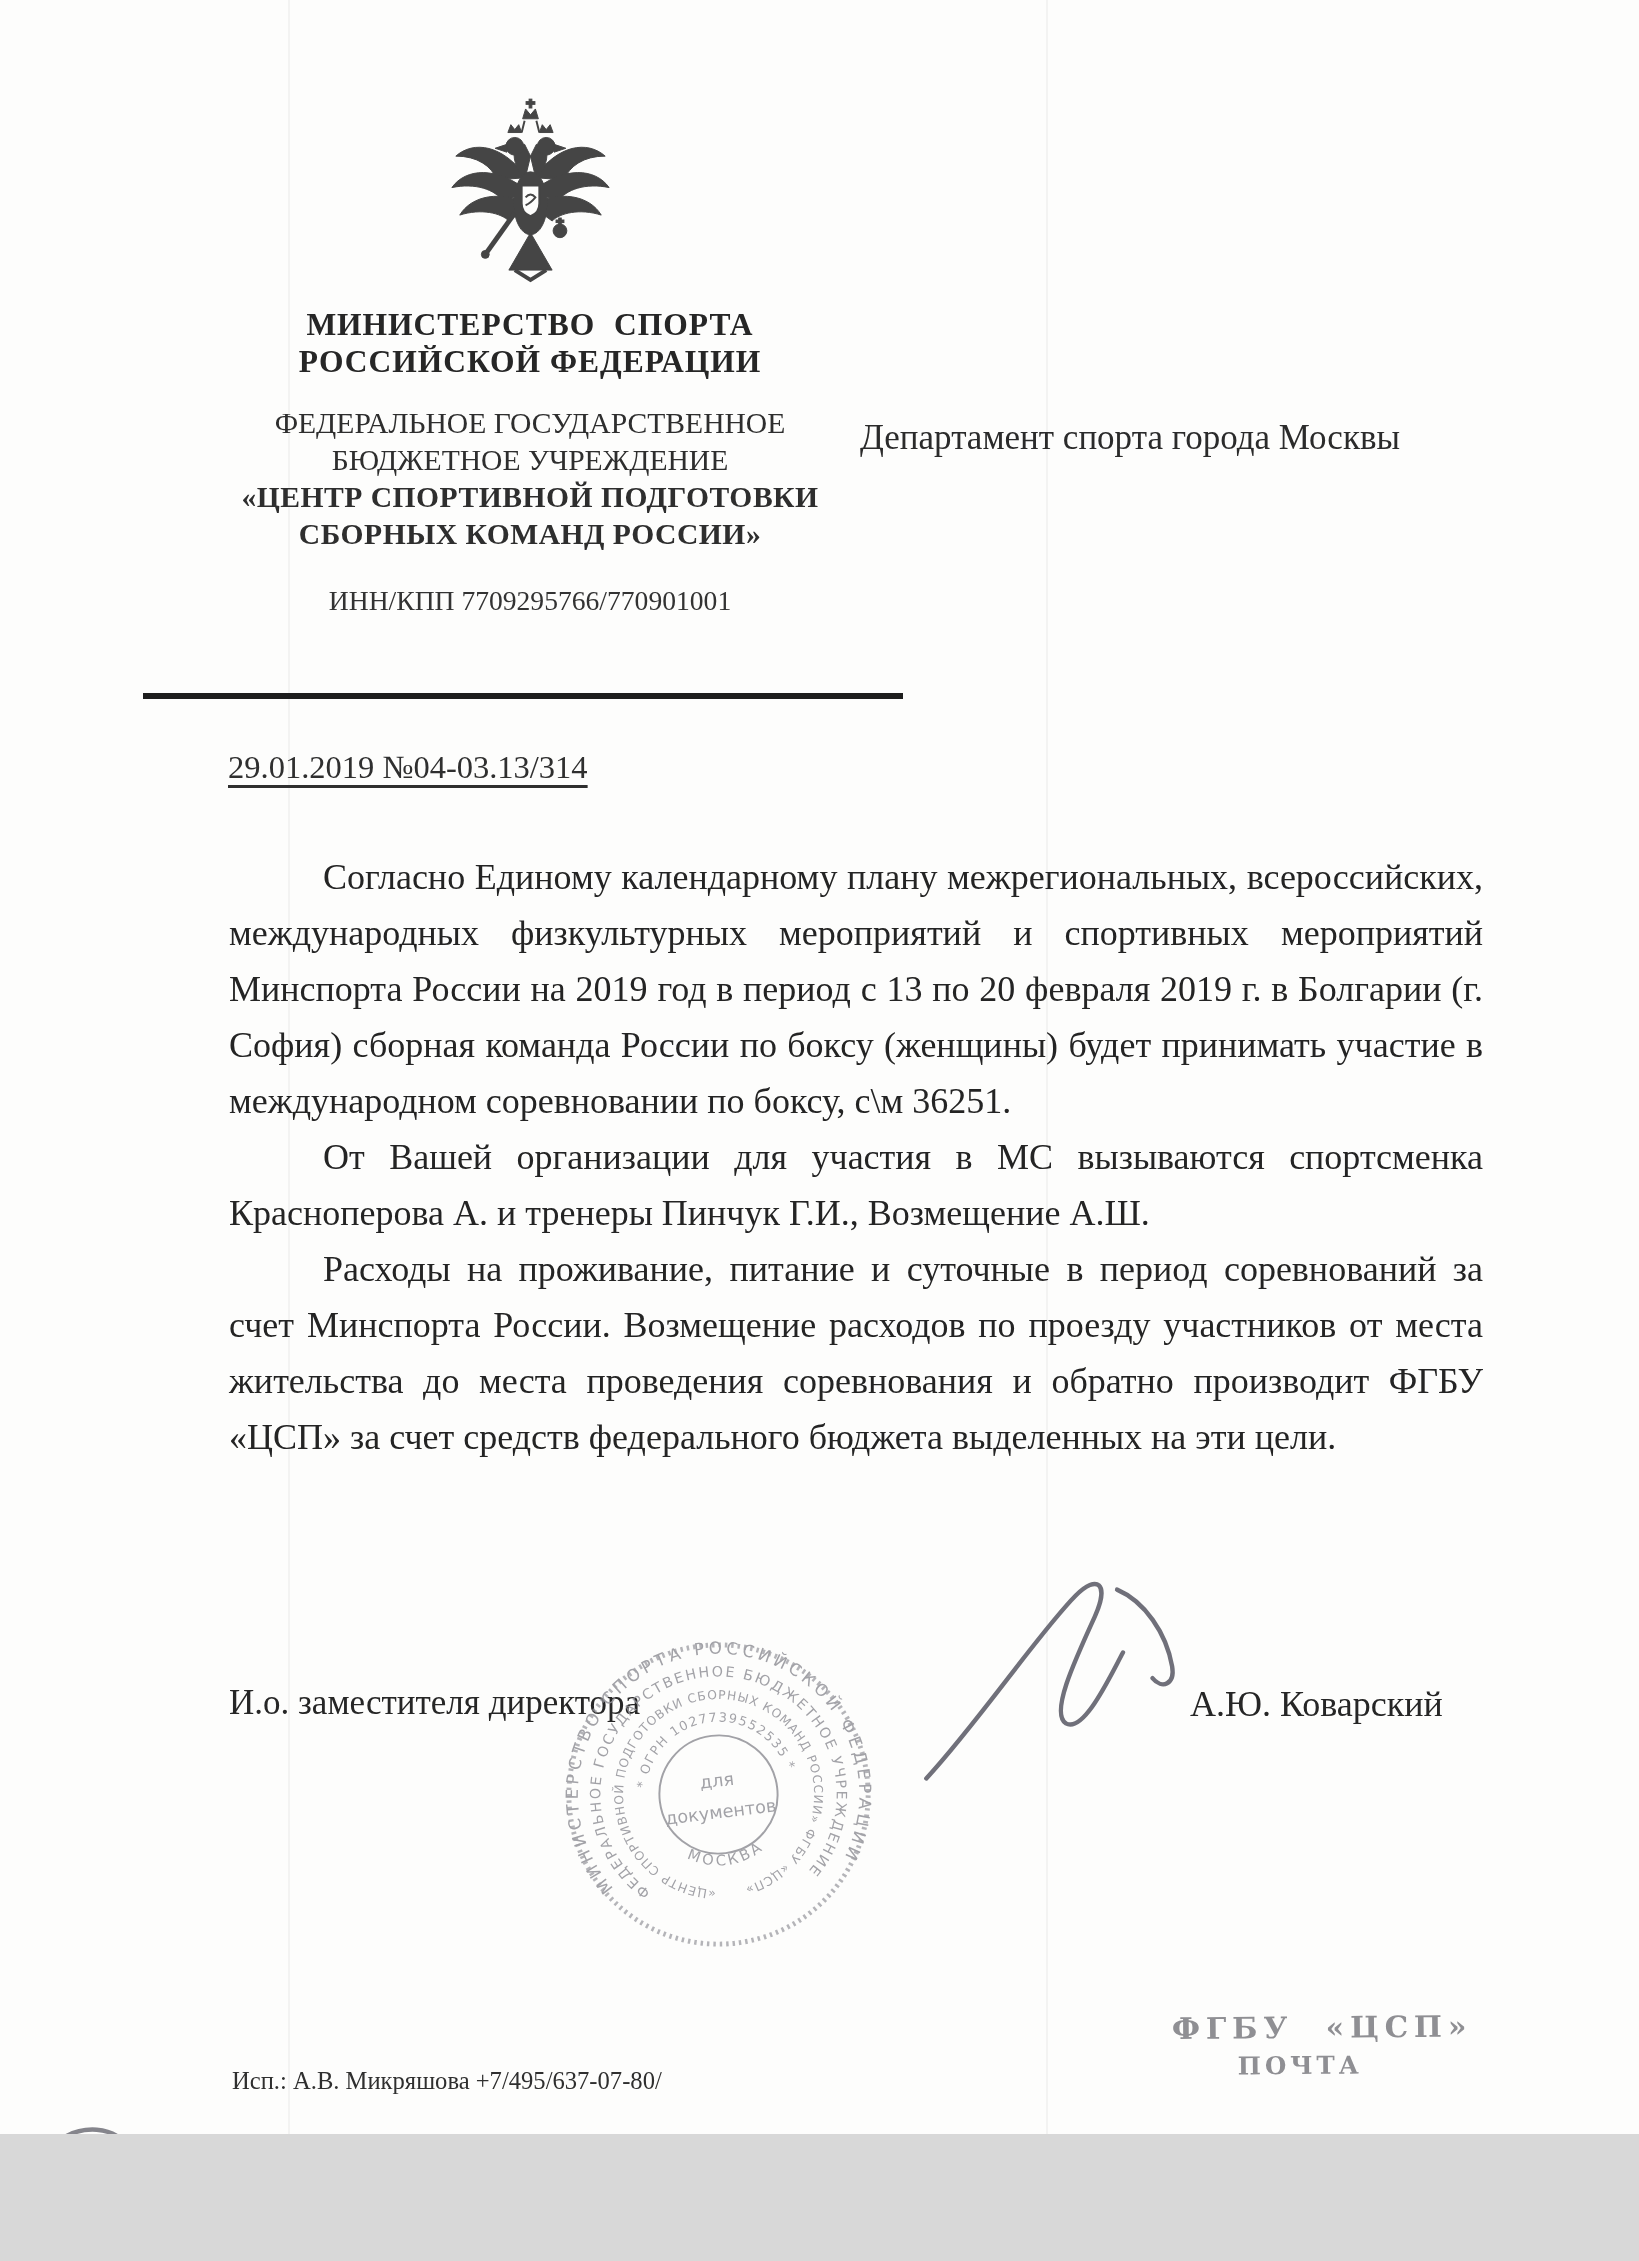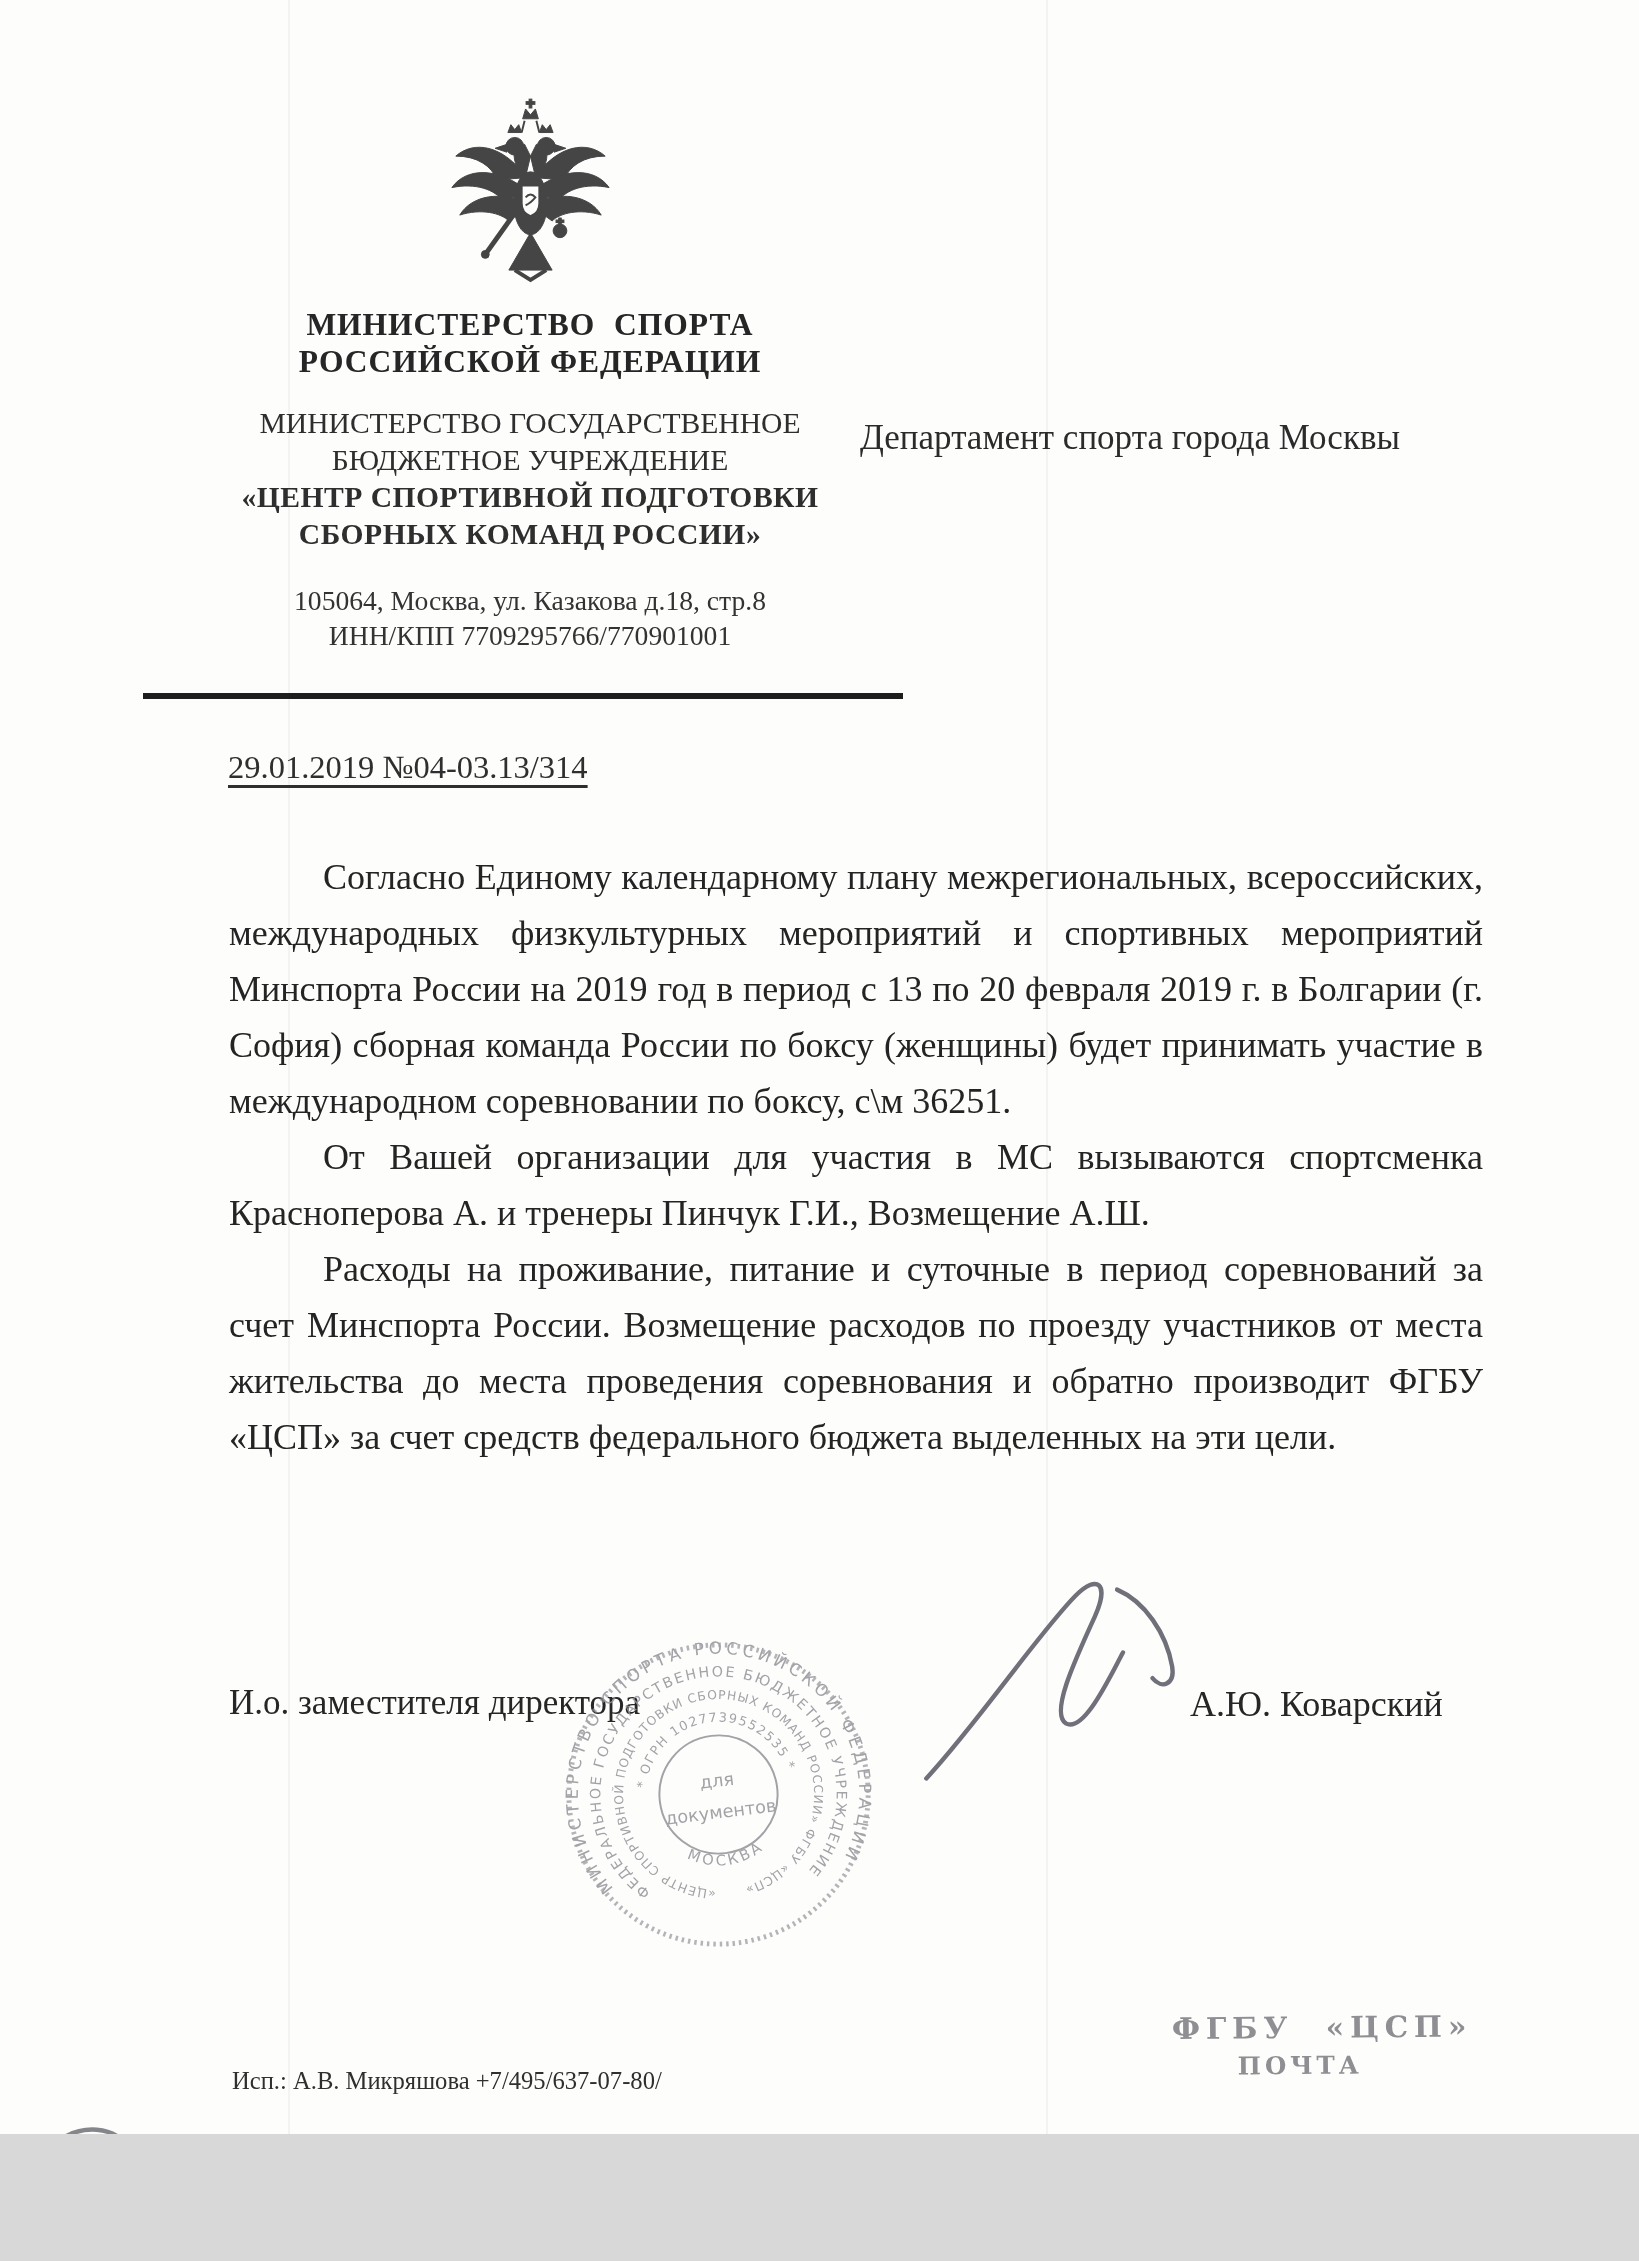--- a/index.html
+++ b/index.html
@@ -122,7 +122,7 @@
     <div class="min-line first">МИНИСТЕРСТВО СПОРТА</div>
     <div class="min-line">РОССИЙСКОЙ ФЕДЕРАЦИИ</div>
     <div class="org-block">
-      <div class="org-line">МИНИСТЕРСТВО ГОСУДАРСТВЕННОЕ</div>
+      <div class="org-line">ФЕДЕРАЛЬНОЕ ГОСУДАРСТВЕННОЕ</div>
       <div class="org-line">БЮДЖЕТНОЕ УЧРЕЖДЕНИЕ</div>
       <div class="org-line bold">«ЦЕНТР СПОРТИВНОЙ ПОДГОТОВКИ</div>
       <div class="org-line bold">СБОРНЫХ КОМАНД РОССИИ»</div>

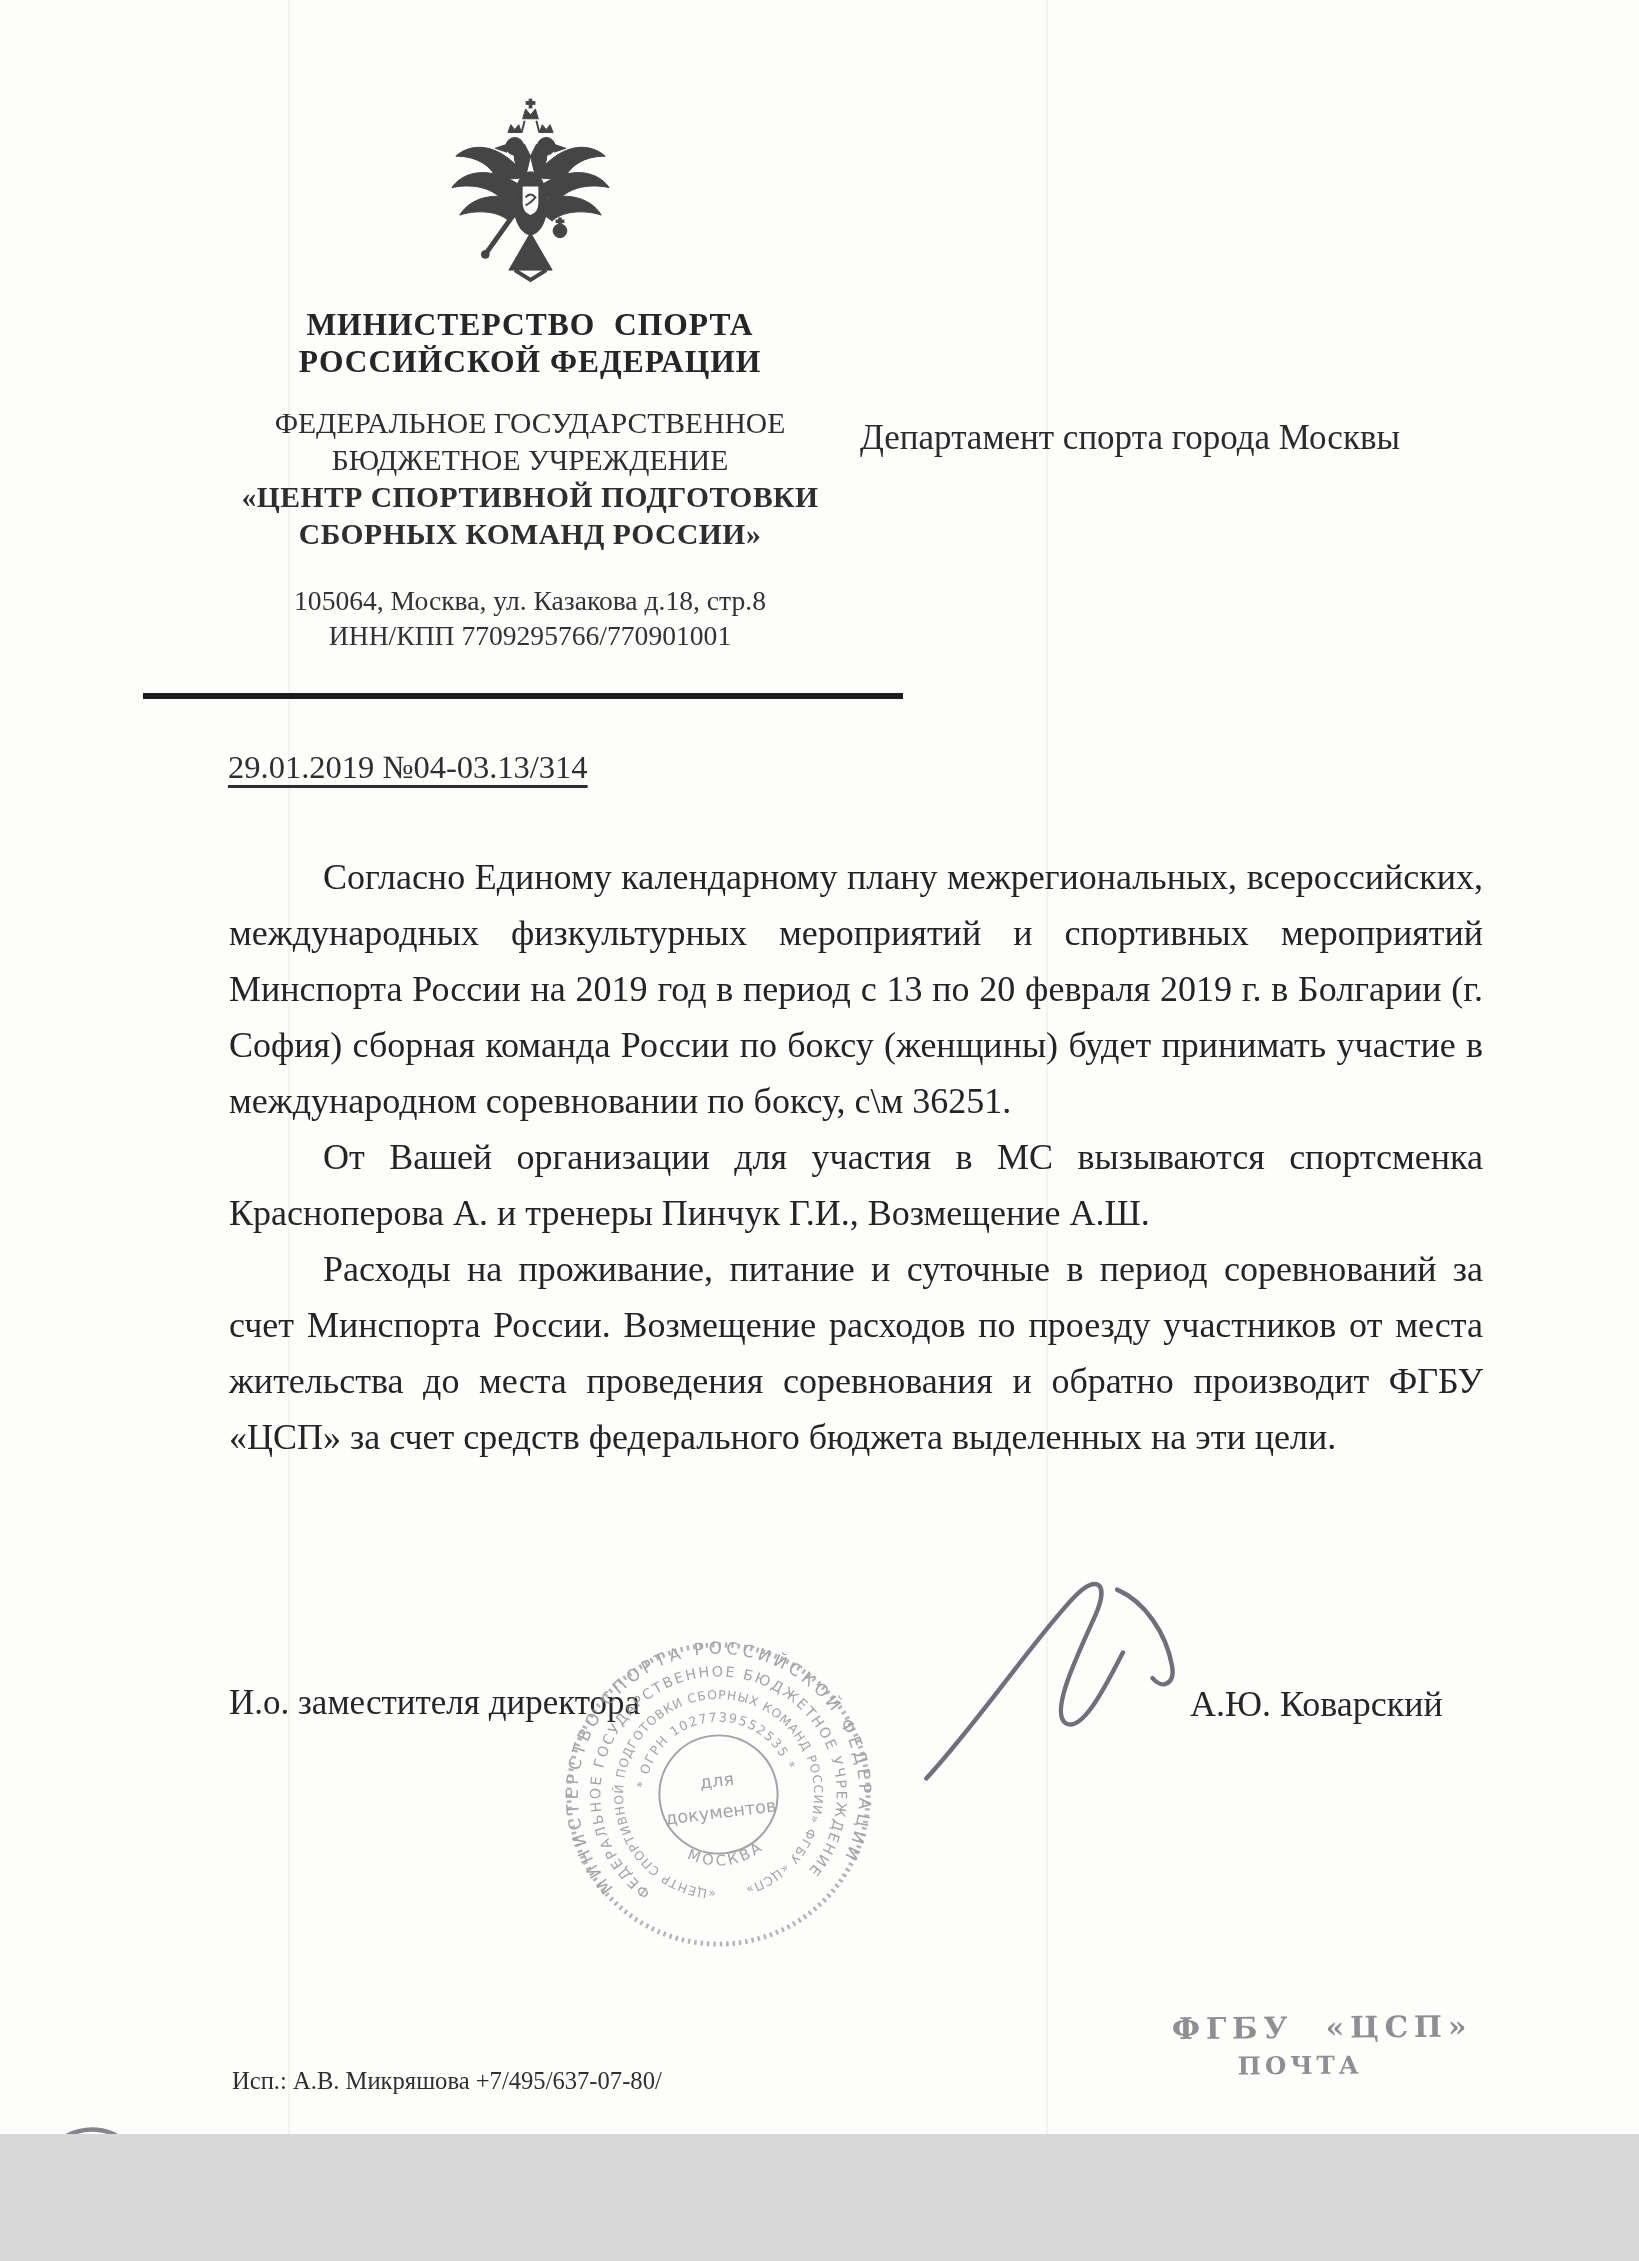--- a/index.html
+++ b/index.html
@@ -128,7 +128,6 @@
       <div class="org-line bold">СБОРНЫХ КОМАНД РОССИИ»</div>
     </div>
     <div class="addr-block">
-      <div class="addr-line">105064, Москва, ул. Казакова д.18, стр.8</div>
       <div class="addr-line">ИНН/КПП 7709295766/770901001</div>
     </div>
   </div>

